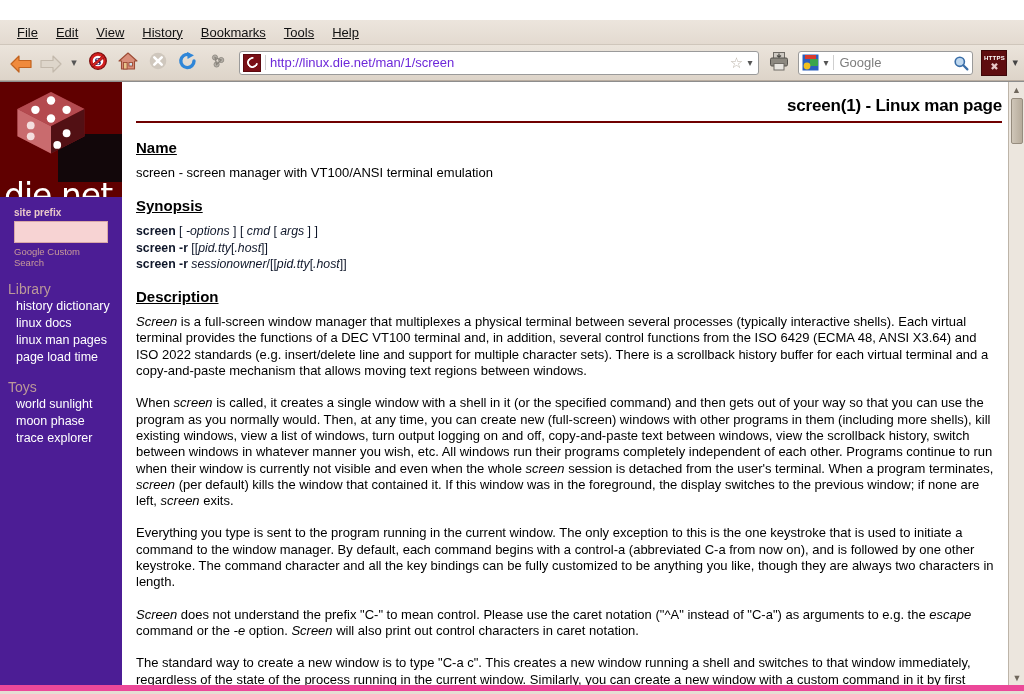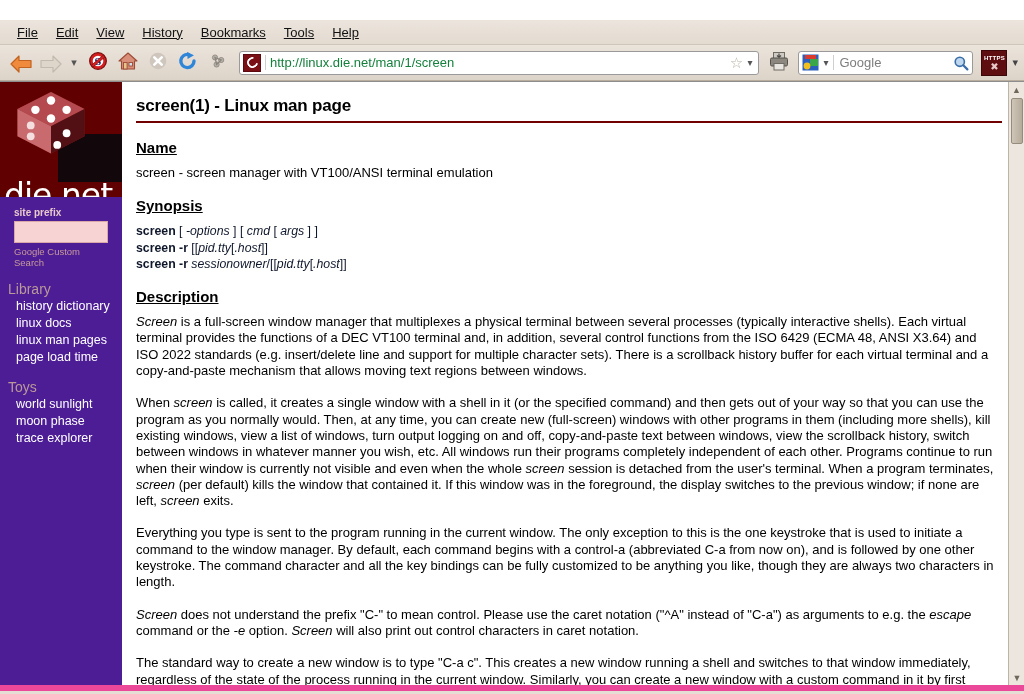--- a/index.html
+++ b/index.html
@@ -51,7 +51,7 @@
     border-right-color: transparent; transform: rotate(-35deg);
   }
   .url-text {
-    font-size: 13px; color: #15803d; flex: 1 1 auto; white-space: nowrap;
+    font-size: 13px; color: #6d28d9; flex: 1 1 auto; white-space: nowrap;
     overflow: hidden; padding-left: 4px; border-left: 1px solid #cfcfcf;
   }
   .star { width: 18px; color: #b9b1a6; font-size: 15px; text-align: center; flex: 0 0 auto;}

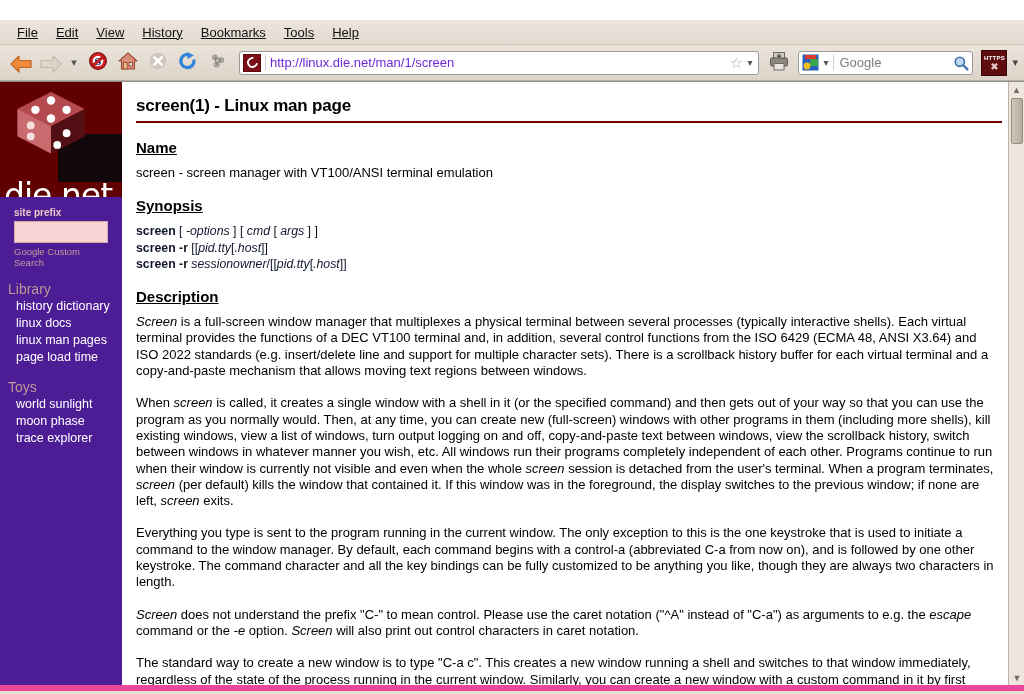--- a/index.html
+++ b/index.html
@@ -110,7 +110,7 @@
   .content-inner { padding: 14px 8px 0 0; }
   h1.title {
     font-size: 17px; margin: 0 0 2px 0; color:#000; font-weight: bold;
-    padding-bottom: 5px; border-bottom: 2px solid #700000; letter-spacing:-0.2px;
+    padding-bottom: 5px; border-bottom: 2px solid #700000; letter-spacing:-0.2px;text-align:right;
   }
   h2.sec { font-size: 15px; margin: 16px 0 9px 0; color: #000; font-weight: bold; text-decoration: underline; }
   p.body { font-size: 13px; line-height: 16.3px; margin: 0 0 16px 0; color: #000; text-align: left; }

